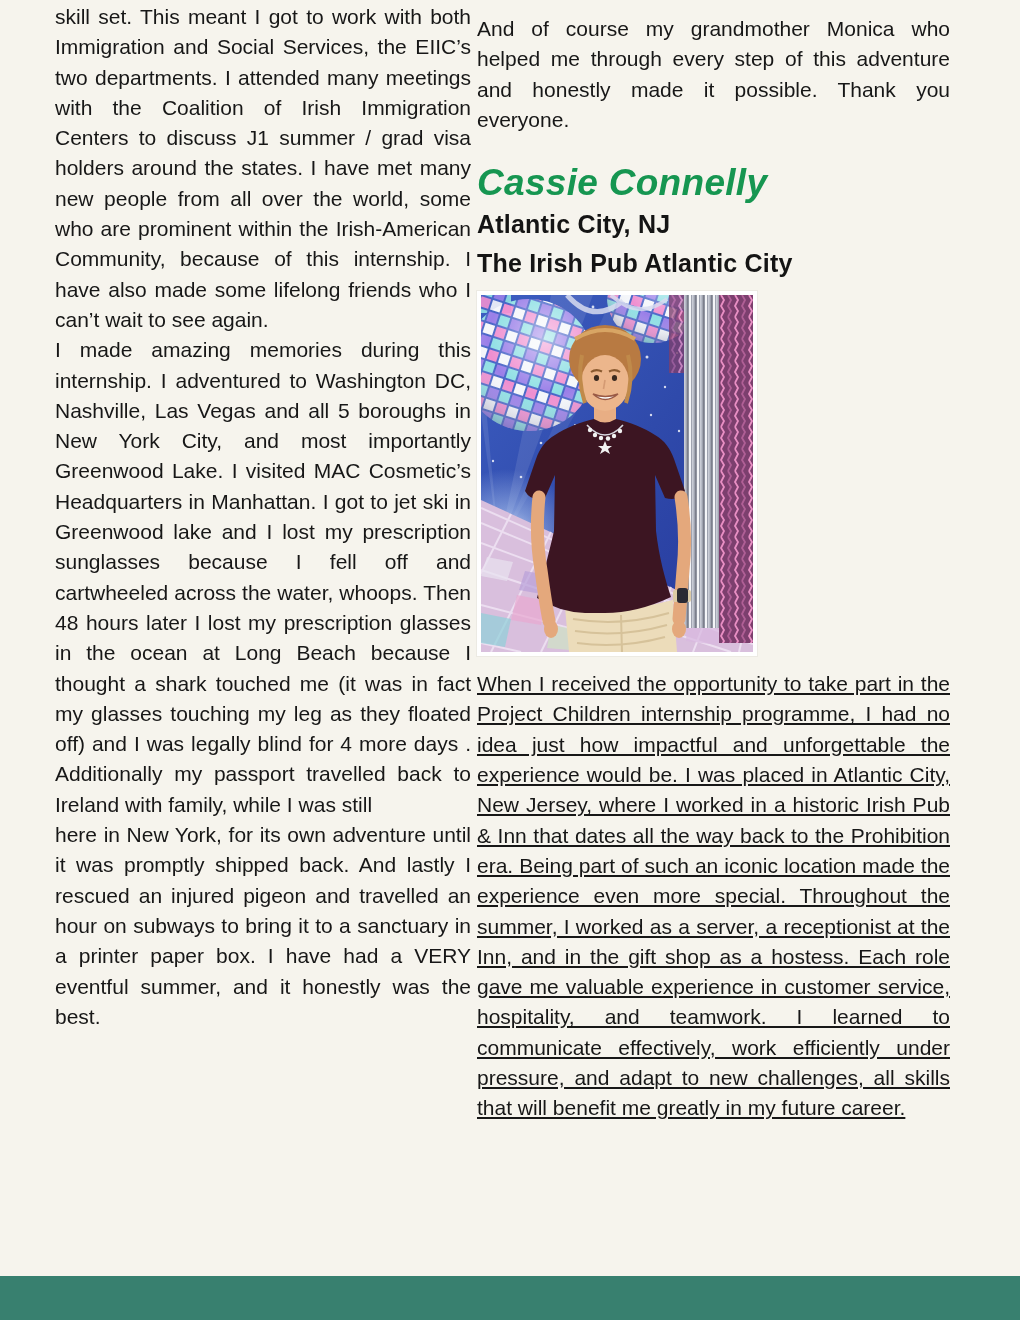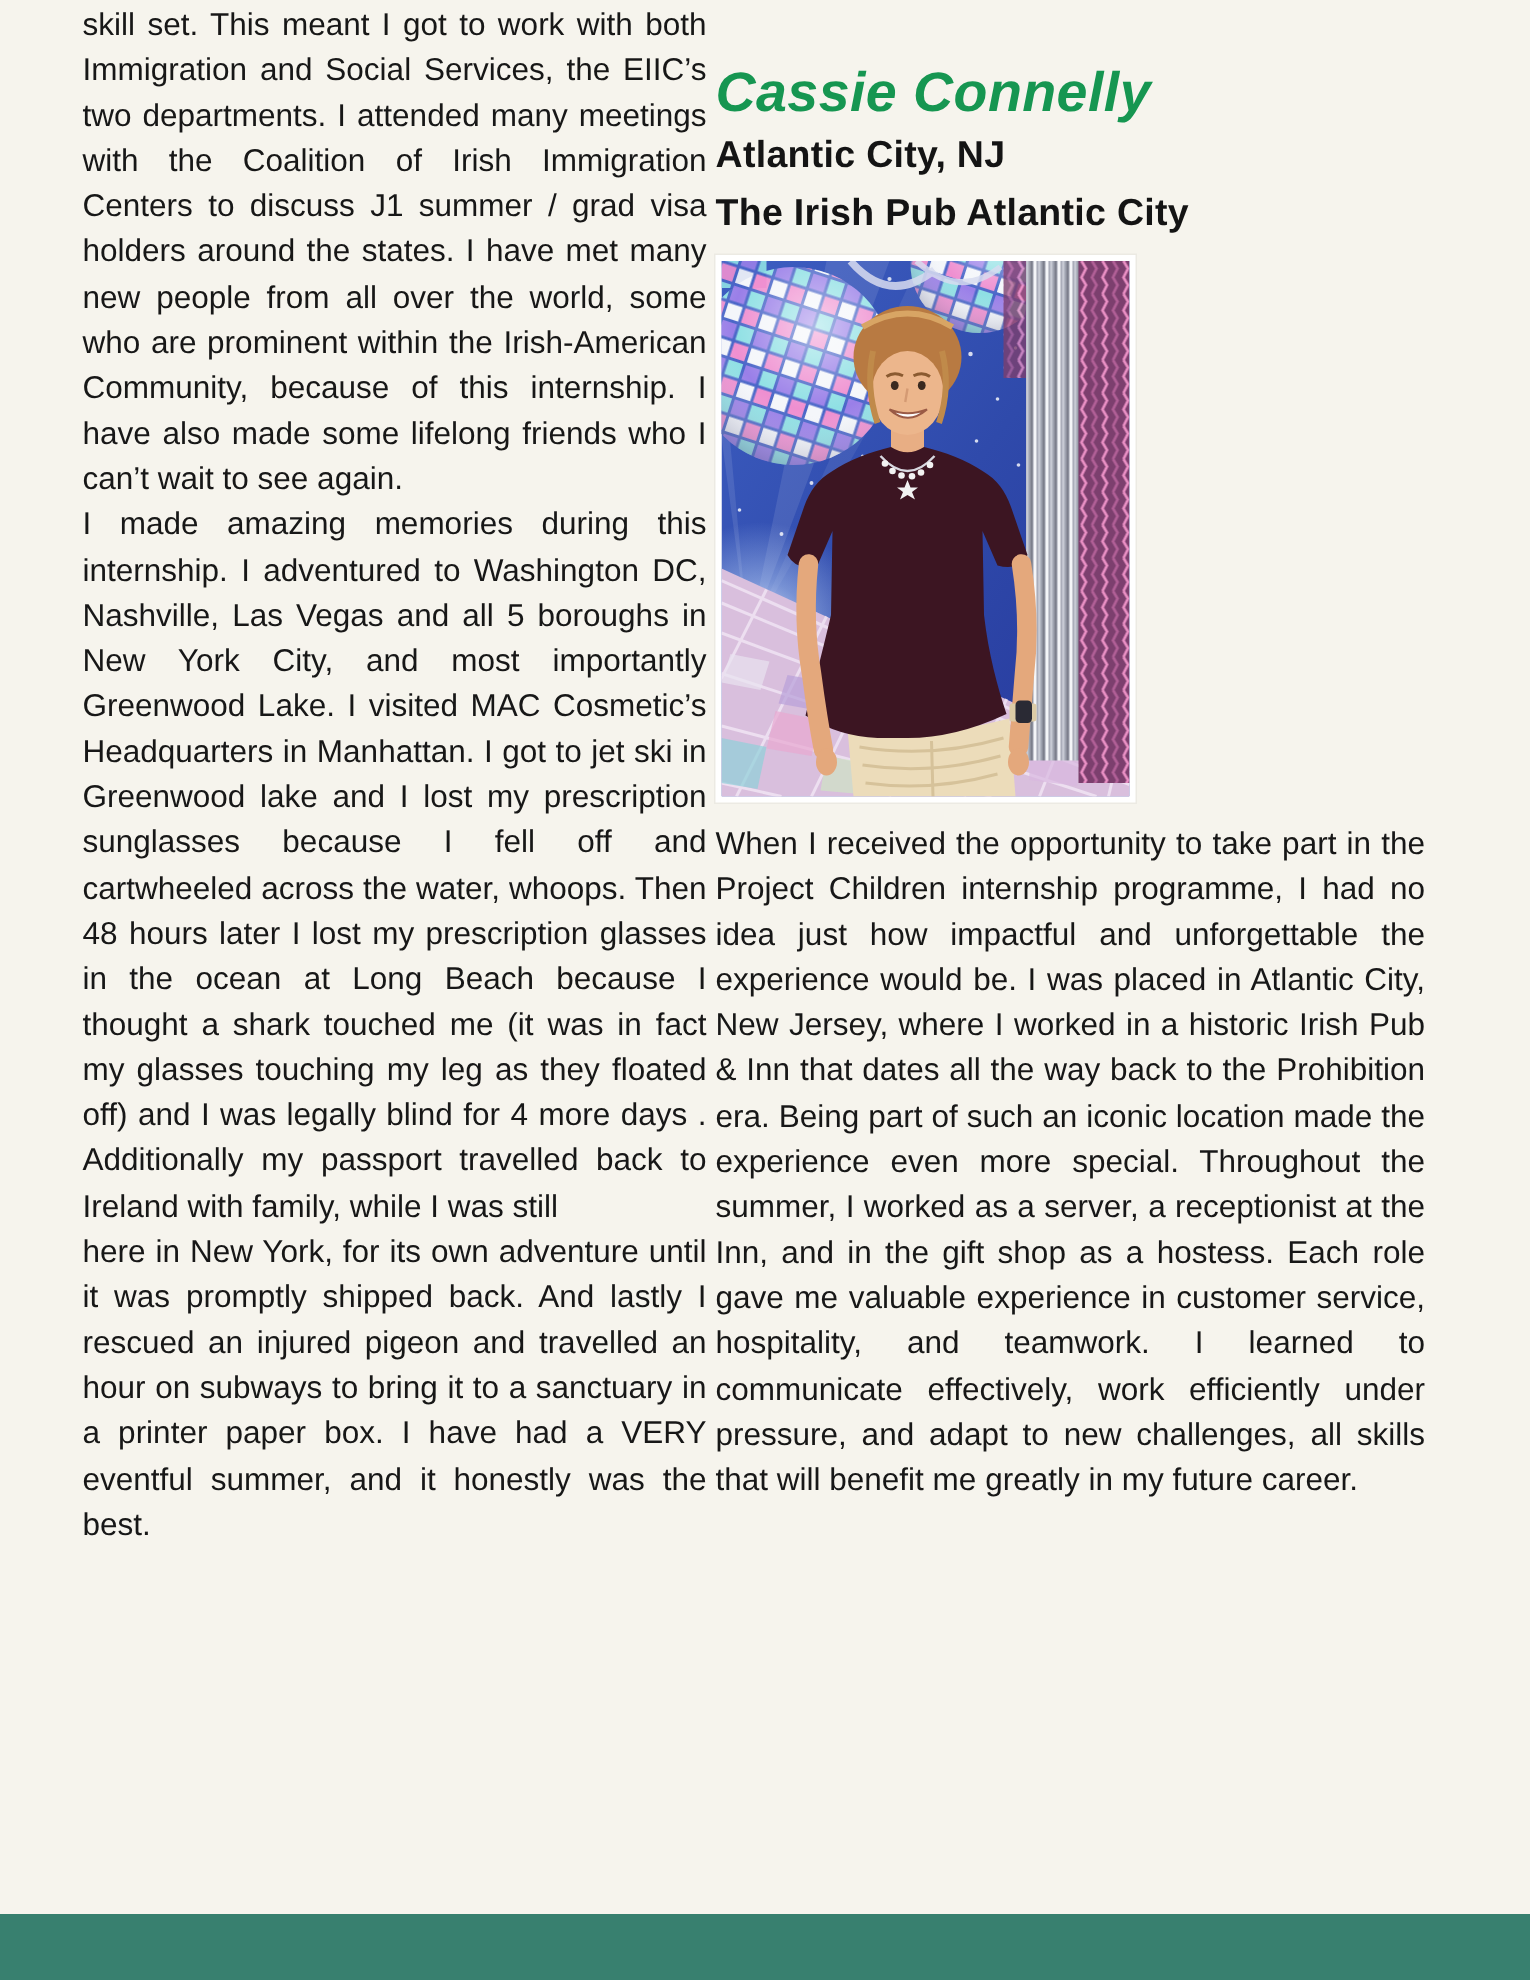--- a/index.html
+++ b/index.html
@@ -45,6 +45,7 @@
     </div>
 
     <div class="col-right">
+      <p class="body">And of course my grandmother Monica who helped me through every step of this adventure and honestly made it possible. Thank you everyone.</p>
 
       <h1 class="profile-name">Cassie Connelly</h1>
       <div class="profile-sub">Atlantic City, NJ</div>

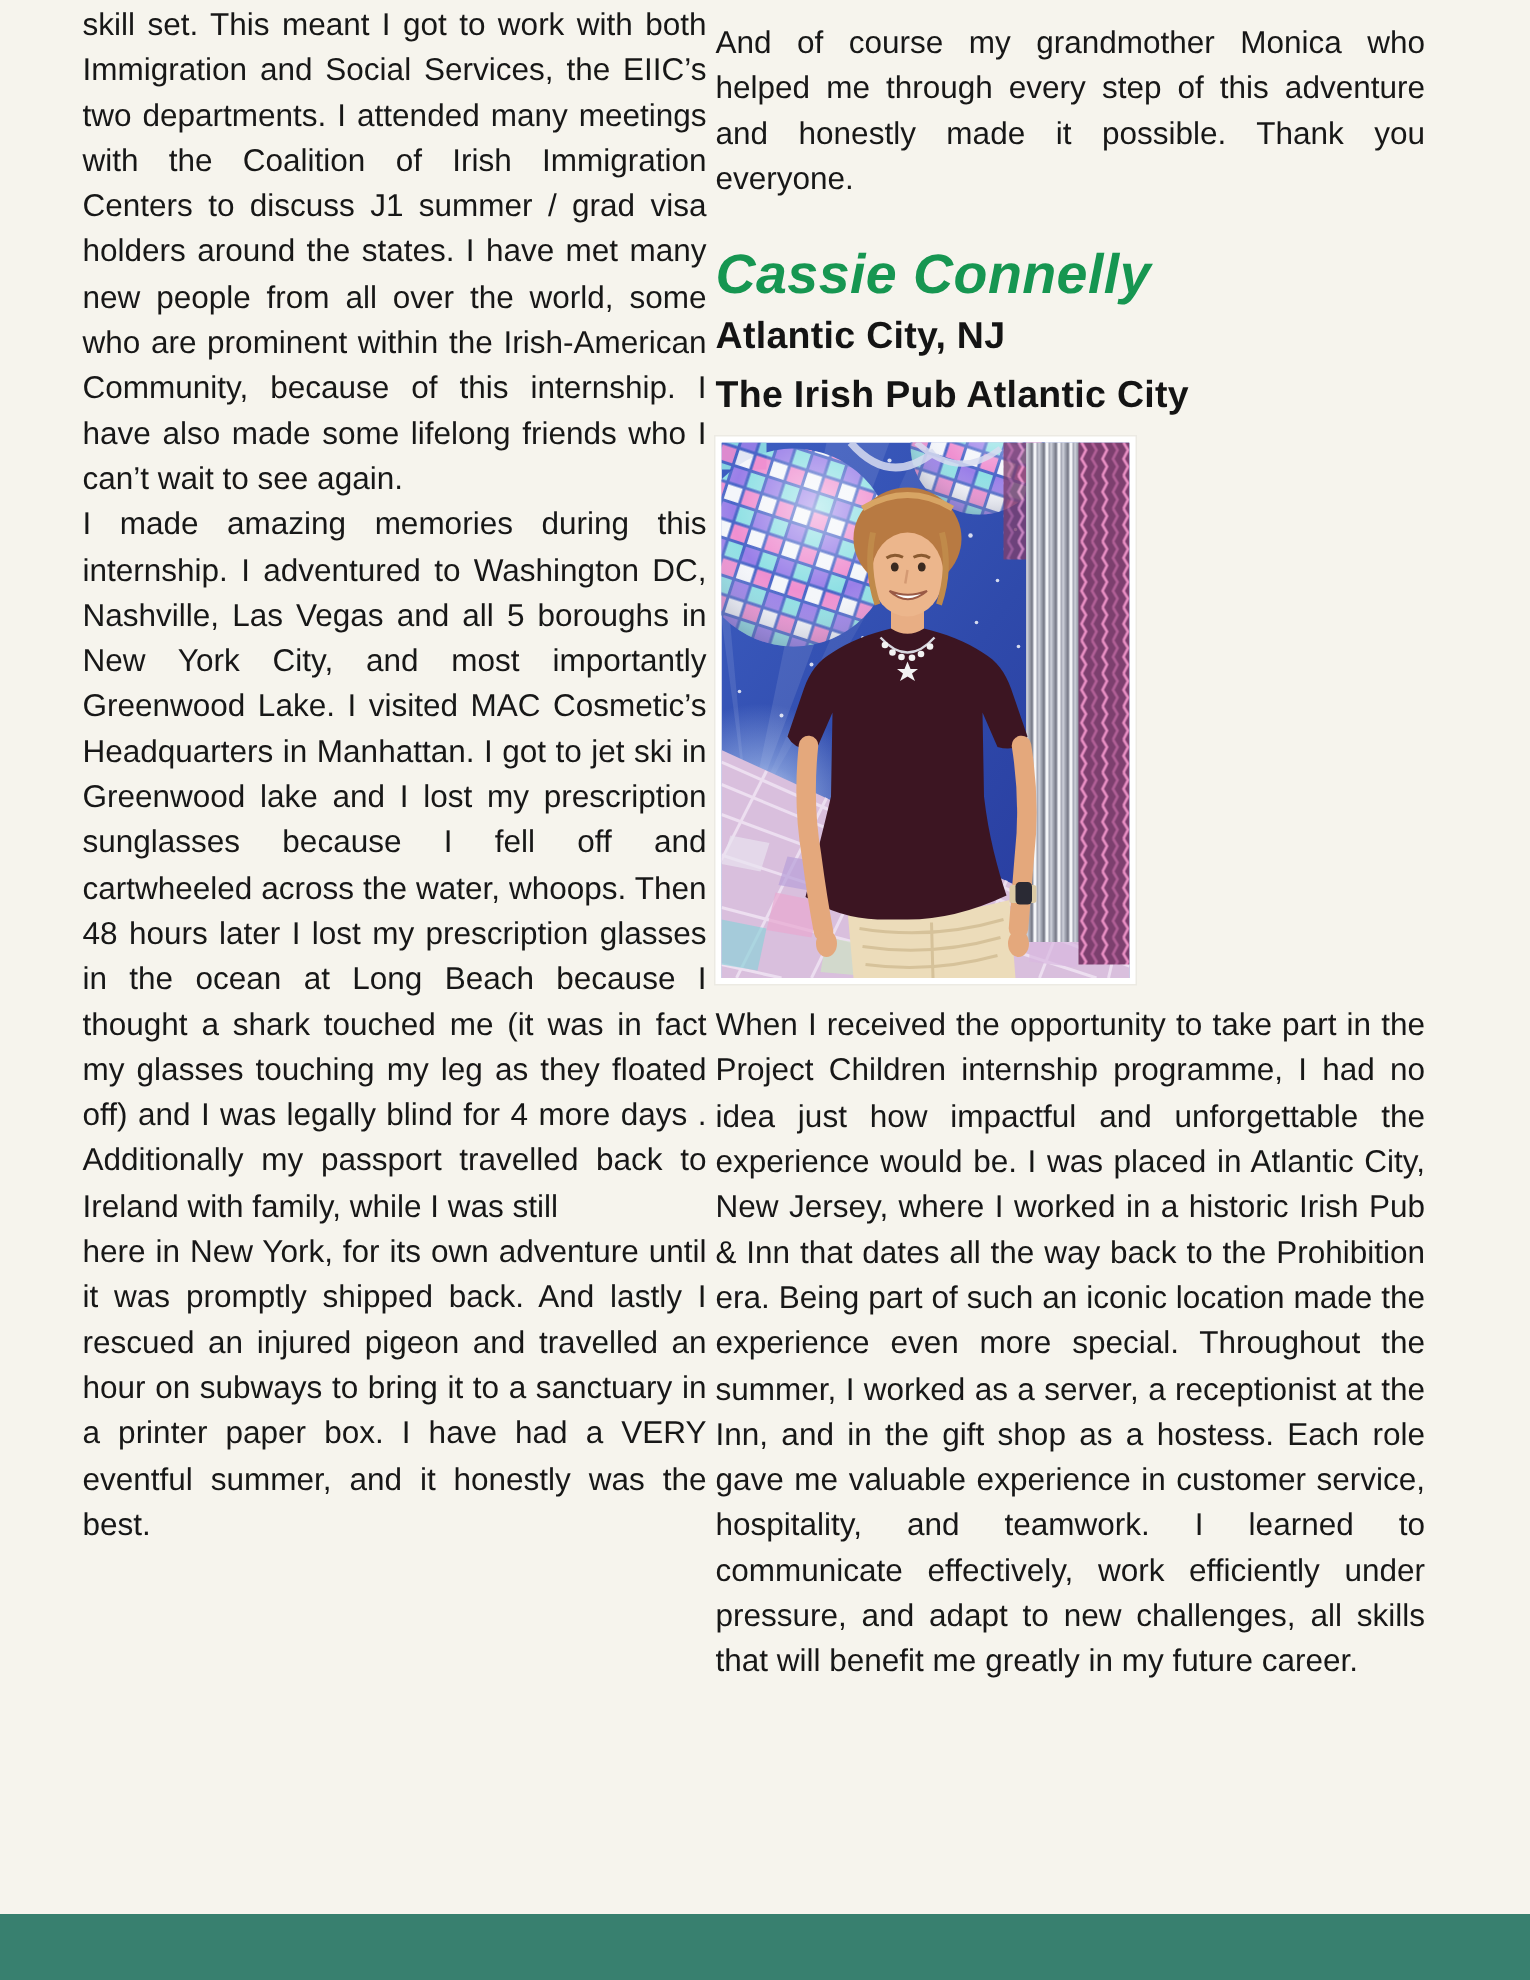--- a/index.html
+++ b/index.html
@@ -29,7 +29,7 @@
     box-shadow:0 0 0 1px rgba(0,0,0,0.04);
   }
   .photo-frame svg{display:block;}
-  .after-photo{margin-top:13px !important;}
+  .after-photo{margin-top:13px !important;text-decoration:underline;}
   .footer-bar{position:absolute;left:0;bottom:0;width:1020px;height:44px;background:#38806f;}
 </style>
 </head>

